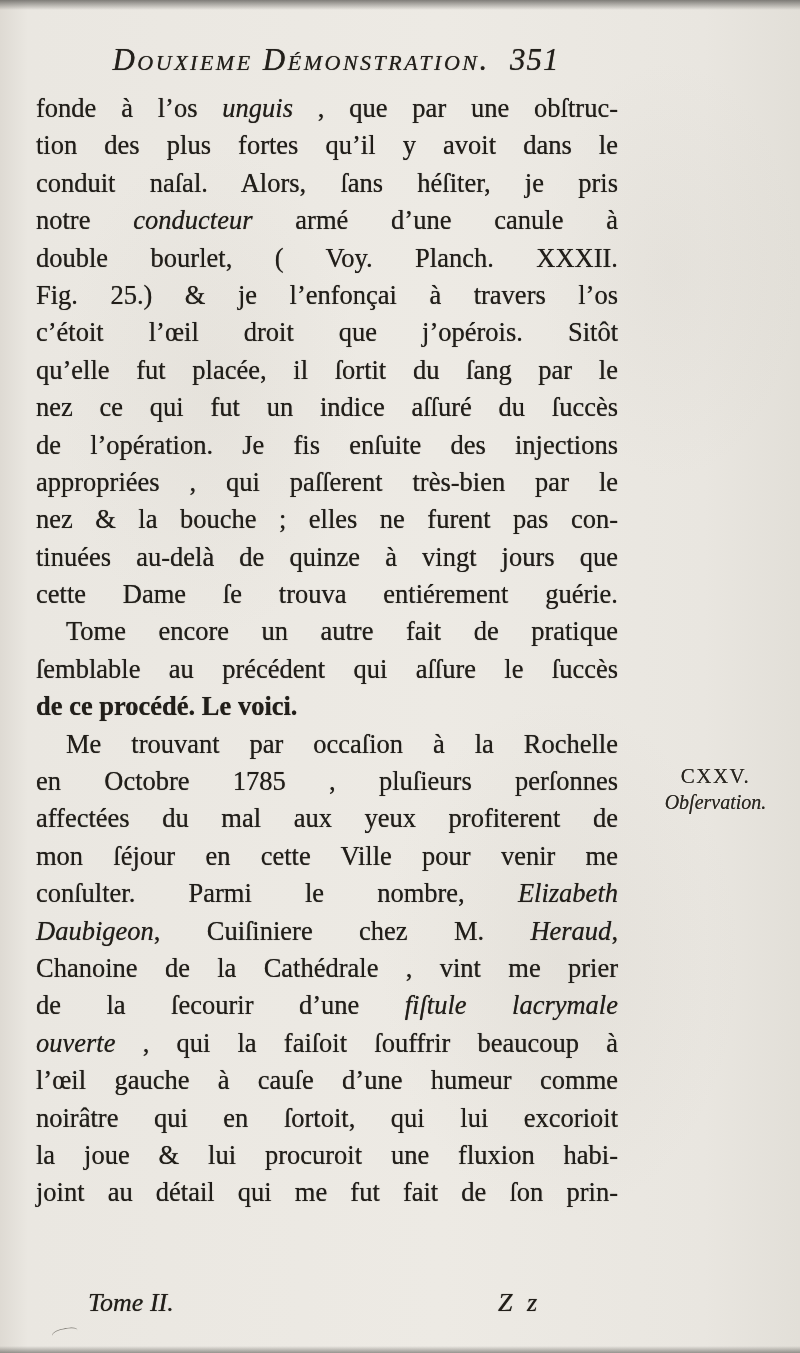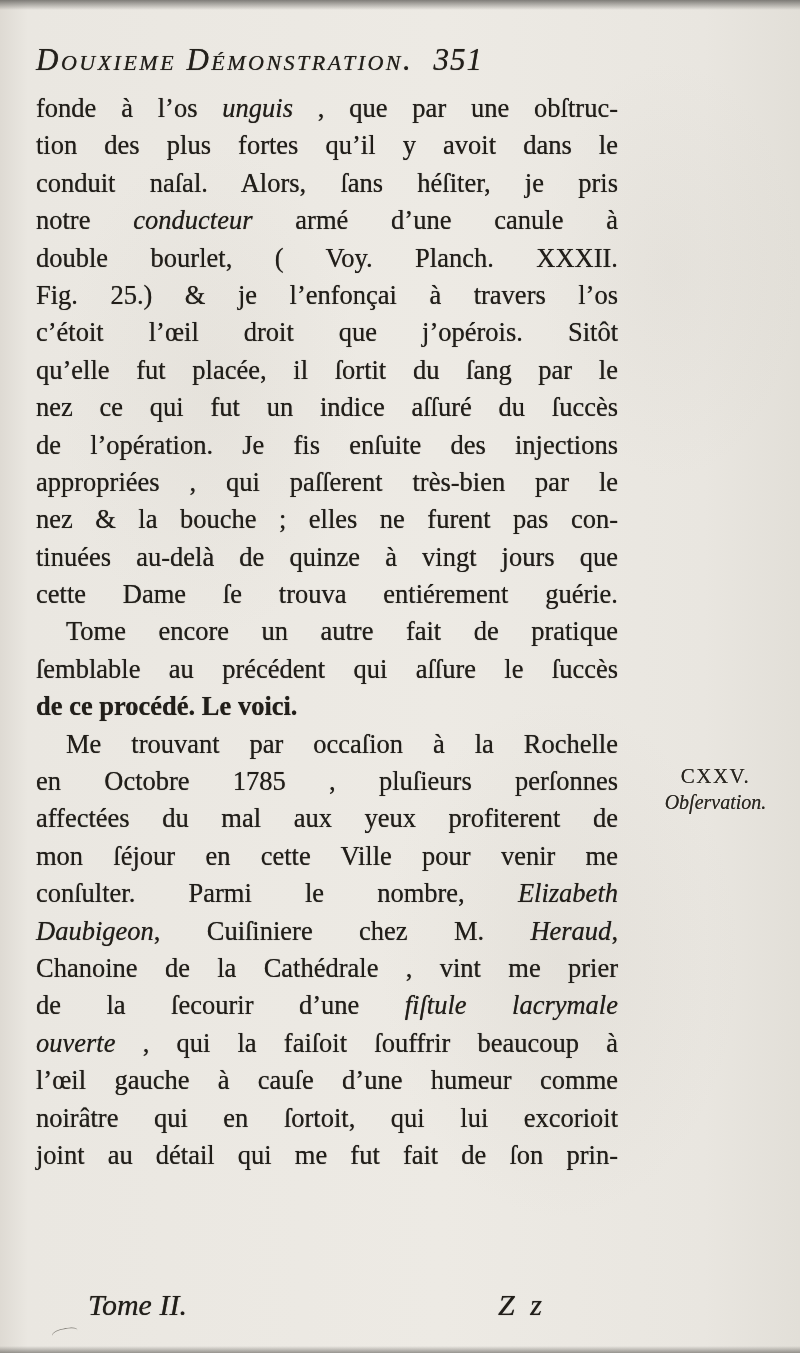--- a/index.html
+++ b/index.html
@@ -37,7 +37,7 @@
     left: 36px;
     top: 42px;
     width: 600px;
-    text-align: left;
+    text-align: center;
     font-style: italic;
     font-variant: small-caps;
     font-size: 31px;

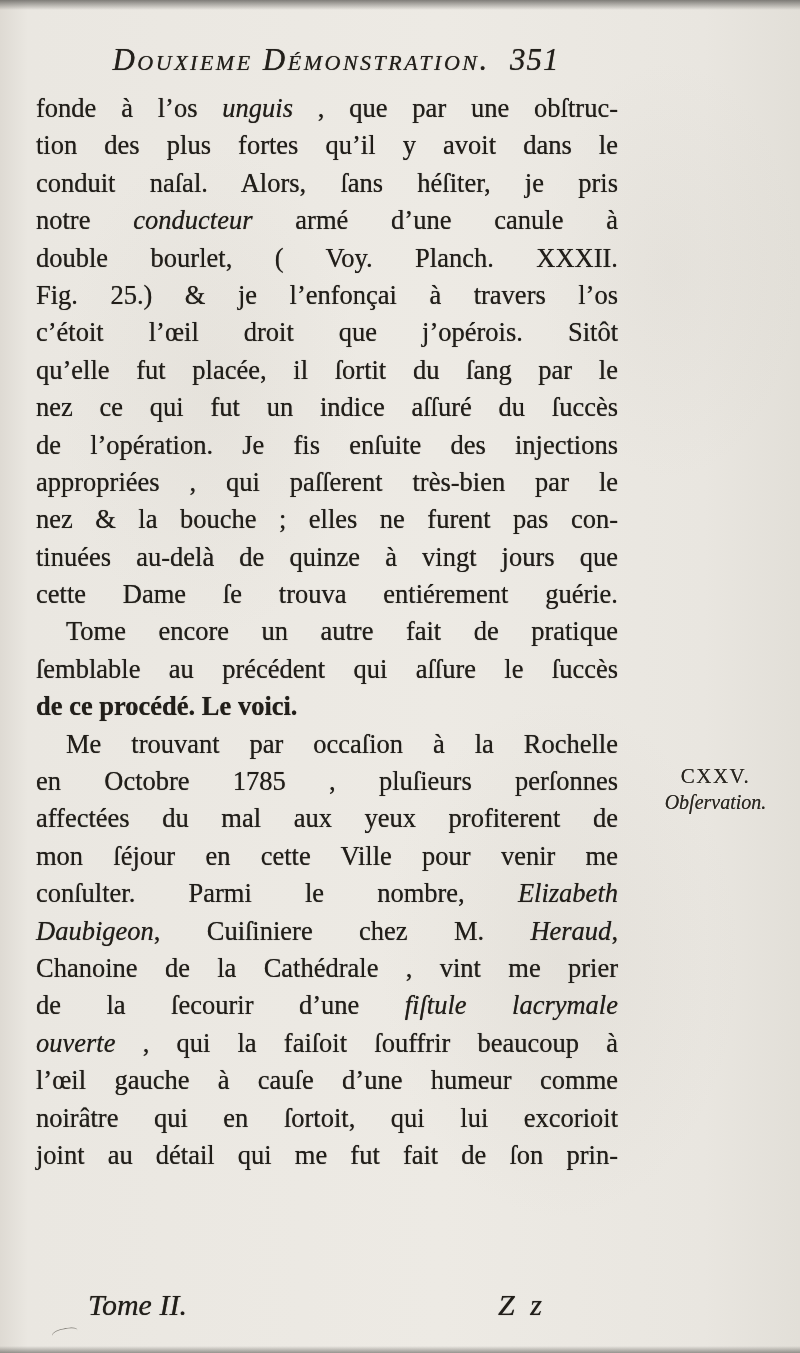--- a/index.html
+++ b/index.html
@@ -177,6 +177,7 @@
       <div class="line"><span class="it">ouverte</span><span> , qui la faiſoit ſouffrir beaucoup à</span></div>
       <div class="line"><span>l’œil gauche à cauſe d’une humeur comme</span></div>
       <div class="line"><span>noirâtre qui en ſortoit, qui lui excorioit</span></div>
+      <div class="line"><span>la joue &amp; lui procuroit une fluxion habi-</span></div>
       <div class="line"><span>joint au détail qui me fut fait de ſon prin-</span></div>
     </div>
 

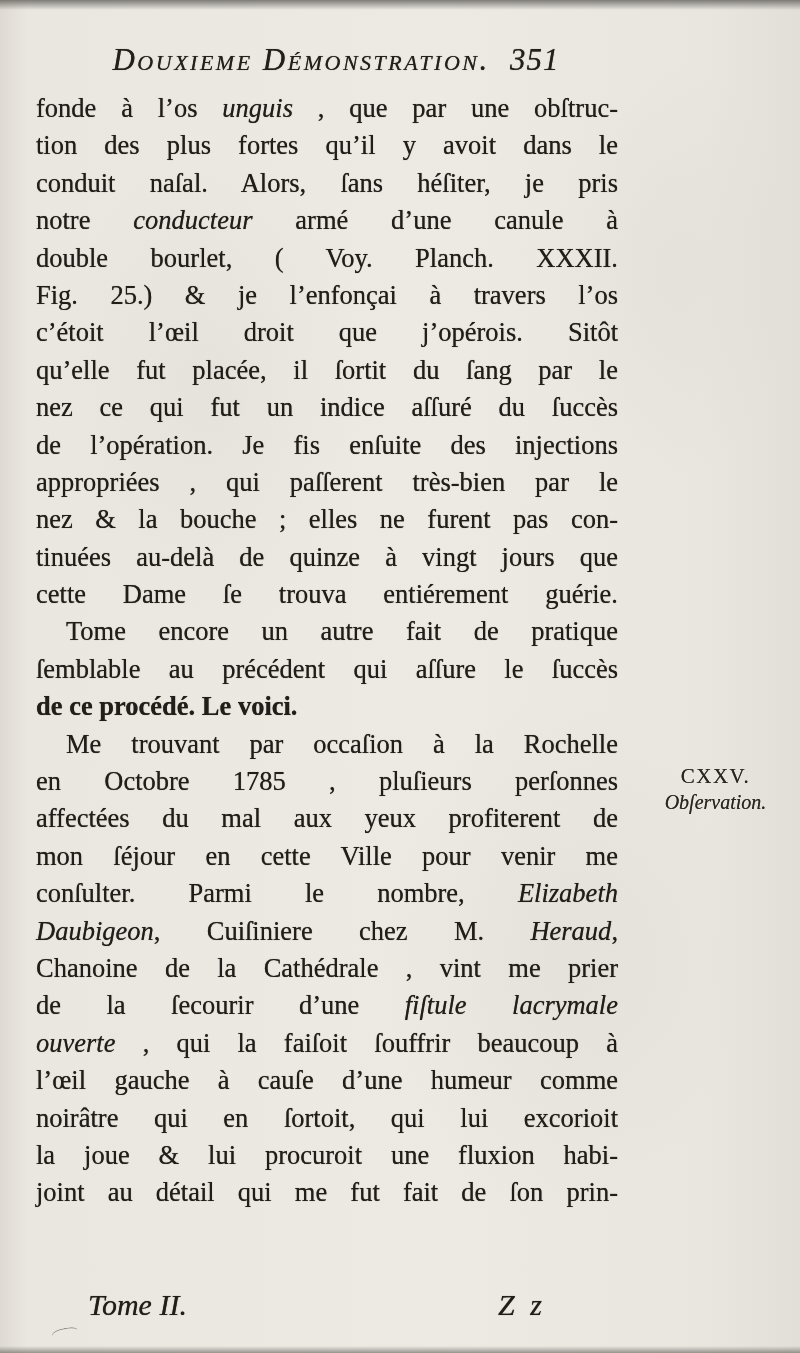--- a/index.html
+++ b/index.html
@@ -106,7 +106,7 @@
     top: 1288px;
     width: 582px;
     height: 42px;
-    font-size: 30px;
+    font-size: 26px;
   }
   .tome {
     position: absolute;

